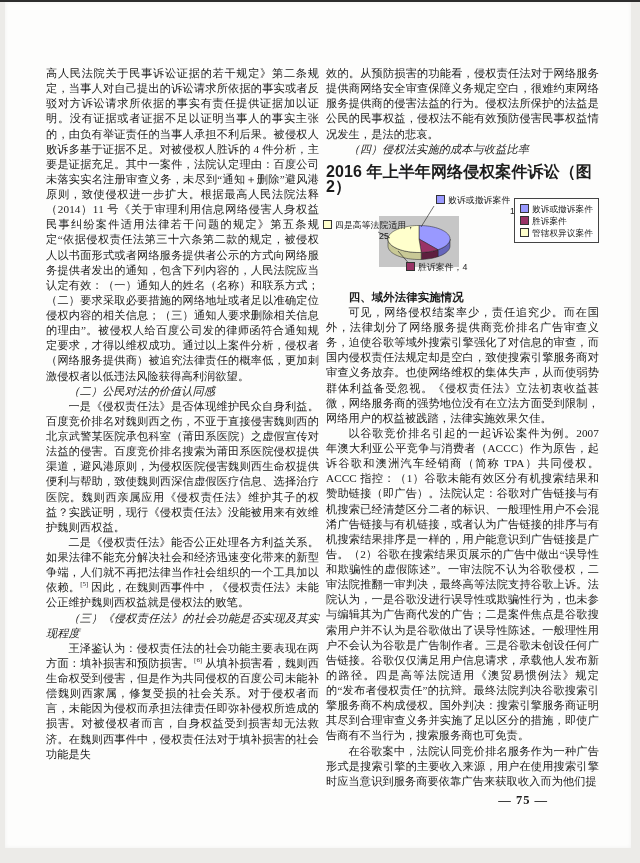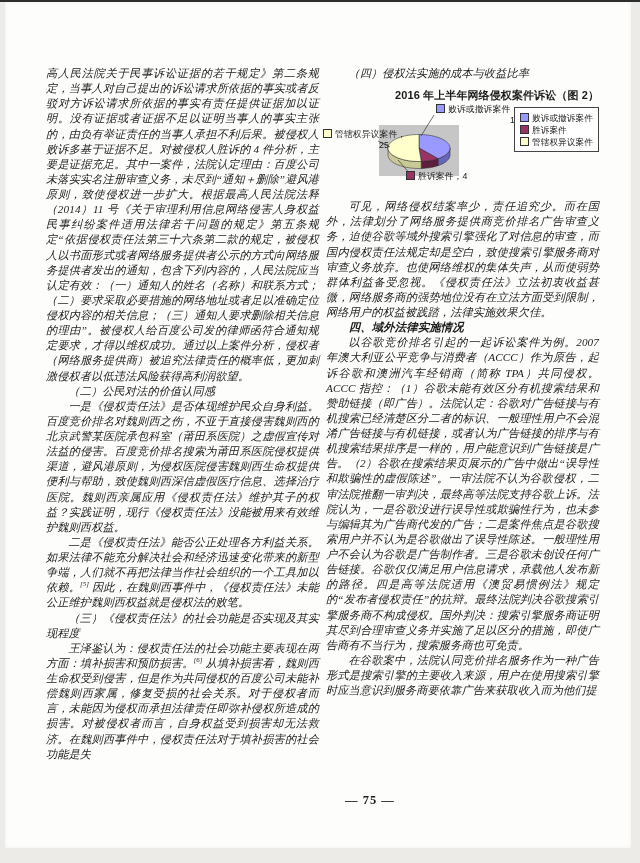--- a/index.html
+++ b/index.html
@@ -22,7 +22,7 @@
   }
   .col-left{left:41px;}
   .col-right{left:321px;}
-  .para{text-align:justify;font-style:italic;}
+  .para{text-align:justify;}
   .para.indent{text-indent:2em;}
   .para.h-kai{font-style:italic;font-weight:500;}
   .para.h-hei{font-weight:bold;font-family:"Liberation Sans","DejaVu Sans",sans-serif;font-size:11.4px;}

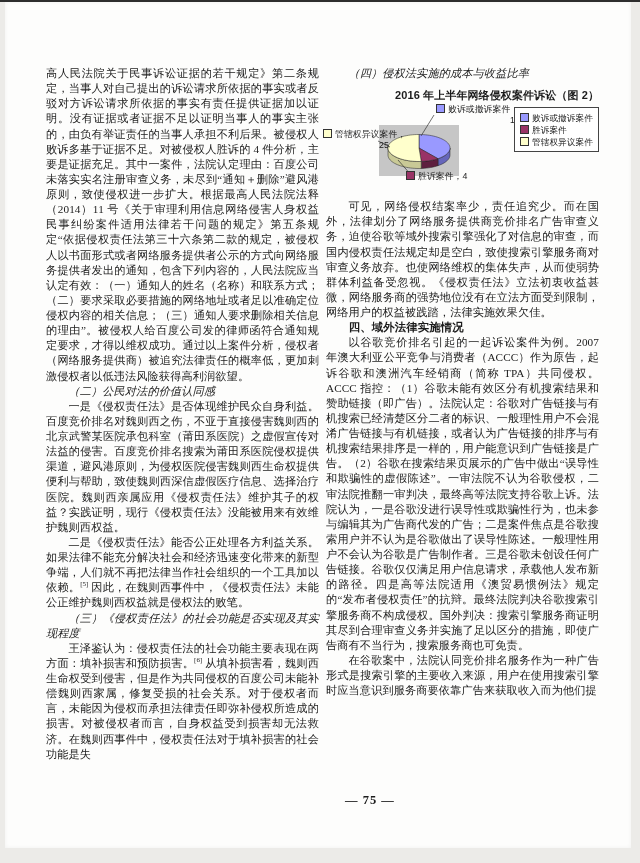--- a/index.html
+++ b/index.html
@@ -72,6 +72,7 @@
 
   <div class="col col-right">
     <div id="rightColBefore">
+        <div class="para body"><span>效的。从预防损害的功能看，侵权责任法对于网络服务提供商网络安全审查保障义务规定空白，很难约束网络服务提供商的侵害法益的行为。侵权法所保护的法益是公民的民事权益，侵权法不能有效预防侵害民事权益情况发生，是法的悲哀。</span></div>
         <div class="para h-kai indent"><span>（四）侵权法实施的成本与收益比率</span></div>
       </div>
 

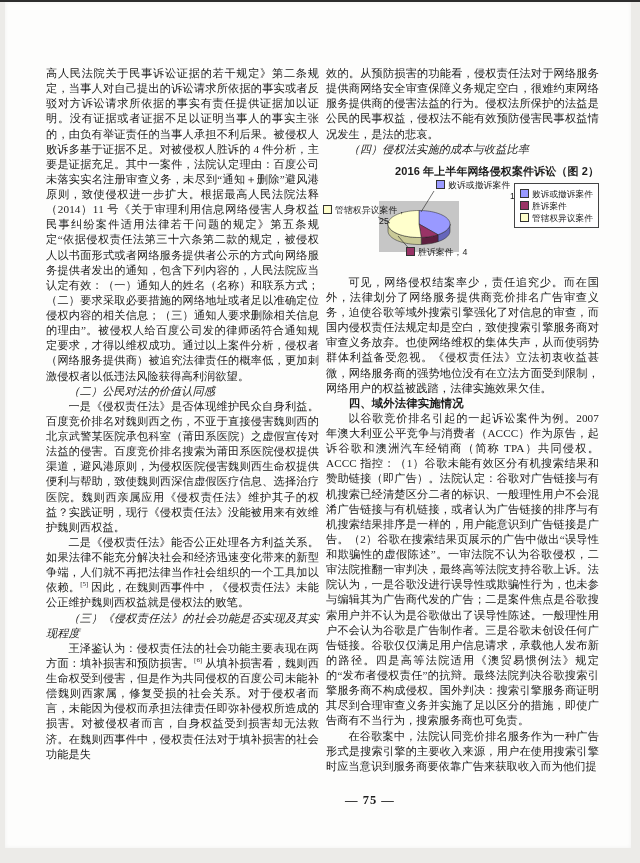--- a/index.html
+++ b/index.html
@@ -29,7 +29,7 @@
   sup{font-size:7px;line-height:0;vertical-align:super;letter-spacing:0;}
   .chart-block{margin:1px 0 2px 0;}
   .chart-title{
-    text-align:right;font-weight:bold;font-size:11px;
+    text-align:left;font-weight:bold;font-size:16px;
     font-family:"Liberation Sans","DejaVu Sans",sans-serif;
     line-height:15px;text-indent:0;margin-top:7px;
   }

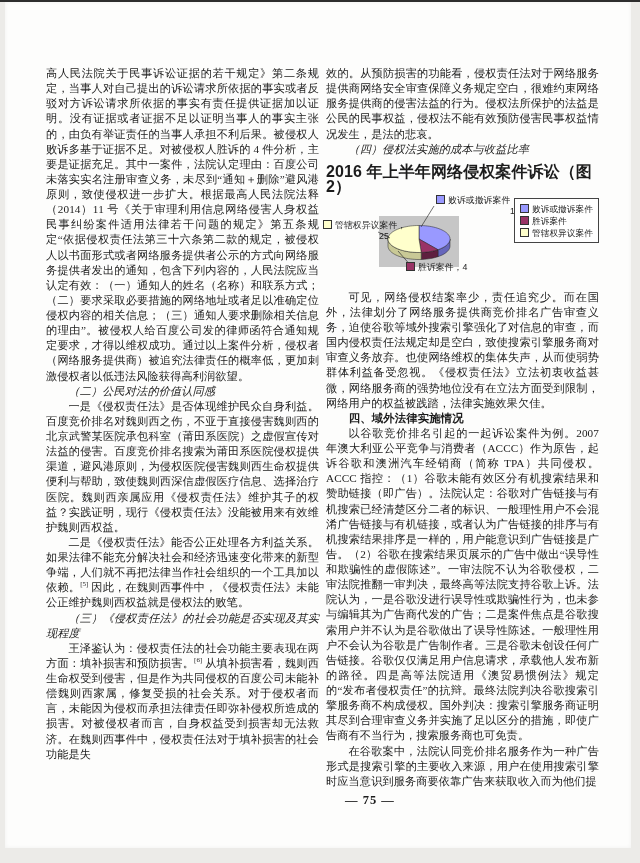--- a/index.html
+++ b/index.html
@@ -94,7 +94,7 @@
             </g>
           </svg>
           <div class="callout" style="left: 114px; top: 1px;"><span class="mk" style="background:#9999ff"></span><span>败诉或撤诉案件，</span><span class="val" style="width:84px">17</span></div>
-          <div class="callout" style="left: 1px; top: 26px;"><span class="mk" style="background:#ffffcc"></span><span>管辖权异议案件，</span><span class="val" style="width:66px">25</span></div>
+          <div class="callout" style="left: 1px; top: 26px;"><span class="mk" style="background:#ffffcc"></span><span>四是高等法院适用，</span><span class="val" style="width:66px">25</span></div>
           <div class="callout" style="left: 84px; top: 68px;"><span class="mk" style="background:#993366"></span><span>胜诉案件，4</span></div>
           <div class="legend" style="left: 192px; top: 4px;">
             <div class="legend-row"><span class="mk" style="background:#9999ff"></span><span>败诉或撤诉案件</span></div>

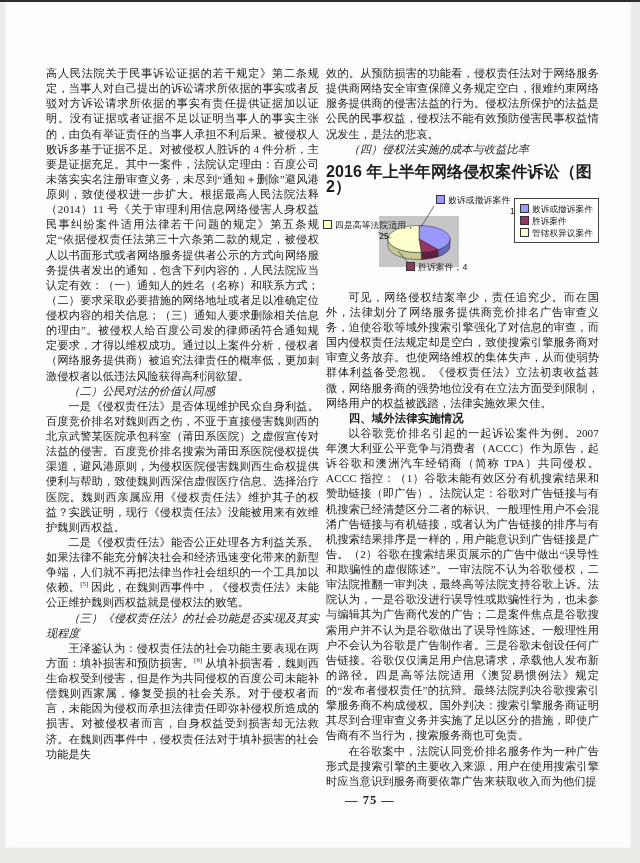--- a/index.html
+++ b/index.html
@@ -105,8 +105,8 @@
     </div>
 
     <div id="rightColAfter">
+        <div class="para h-hei indent"><span>四、域外法律实施情况</span></div>
         <div class="para body indent"><span>可见，网络侵权结案率少，责任追究少。而在国外，法律划分了网络服务提供商竞价排名广告审查义务，迫使谷歌等域外搜索引擎强化了对信息的审查，而国内侵权责任法规定却是空白，致使搜索引擎服务商对审查义务放弃。也使网络维权的集体失声，从而使弱势群体利益备受忽视。《侵权责任法》立法初衷收益甚微，网络服务商的强势地位没有在立法方面受到限制，网络用户的权益被践踏，法律实施效果欠佳。</span></div>
-        <div class="para h-hei indent"><span>四、域外法律实施情况</span></div>
         <div class="para body indent"><span>以谷歌竞价排名引起的一起诉讼案件为例。2007 年澳大利亚公平竞争与消费者（ACCC）作为原告，起诉谷歌和澳洲汽车经销商（简称 TPA）共同侵权。ACCC 指控：（1）谷歌未能有效区分有机搜索结果和赞助链接（即广告）。法院认定：谷歌对广告链接与有机搜索已经清楚区分二者的标识、一般理性用户不会混淆广告链接与有机链接，或者认为广告链接的排序与有机搜索结果排序是一样的，用户能意识到广告链接是广告。（2）谷歌在搜索结果页展示的广告中做出“误导性和欺骗性的虚假陈述”。一审法院不认为谷歌侵权，二审法院推翻一审判决，最终高等法院支持谷歌上诉。法院认为，一是谷歌没进行误导性或欺骗性行为，也未参与编辑其为广告商代发的广告；二是案件焦点是谷歌搜索用户并不认为是谷歌做出了误导性陈述。一般理性用户不会认为谷歌是广告制作者。三是谷歌未创设任何广告链接。谷歌仅仅满足用户信息请求，承载他人发布新的路径。四是高等法院适用《澳贸易惯例法》规定的“发布者侵权责任”的抗辩。最终法院判决谷歌搜索引擎服务商不构成侵权。国外判决：搜索引擎服务商证明其尽到合理审查义务并实施了足以区分的措施，即使广告商有不当行为，搜索服务商也可免责。</span></div>
         <div class="para body indent"><span>在谷歌案中，法院认同竞价排名服务作为一种广告形式是搜索引擎的主要收入来源，用户在使用搜索引擎时应当意识到服务商要依靠广告来获取收入而为他们提</span></div>
       </div>

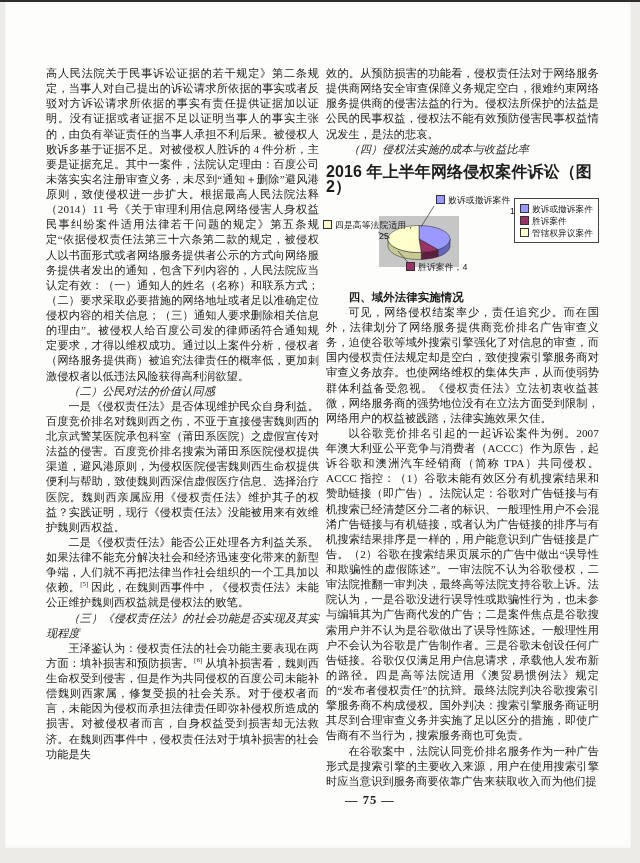--- a/index.html
+++ b/index.html
@@ -49,8 +49,8 @@
   .legend-row .mk{display:inline-block;width:7px;height:7px;border:1px solid #333;
     vertical-align:-1px;margin-right:3px;}
   .page-number{
-    position:absolute;left:340px;top:791px;width:250px;
-    text-align:left;padding-right:28px;box-sizing:border-box;
+    position:absolute;left:321px;top:791px;width:250px;
+    text-align:right;padding-right:28px;box-sizing:border-box;
     font-weight:bold;font-size:12.5px;letter-spacing:1px;
   }
 </style>

